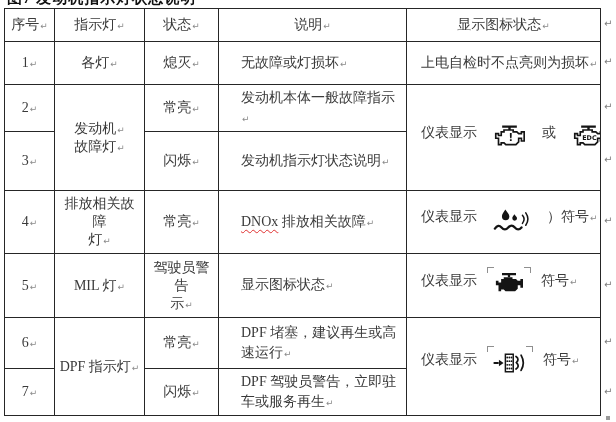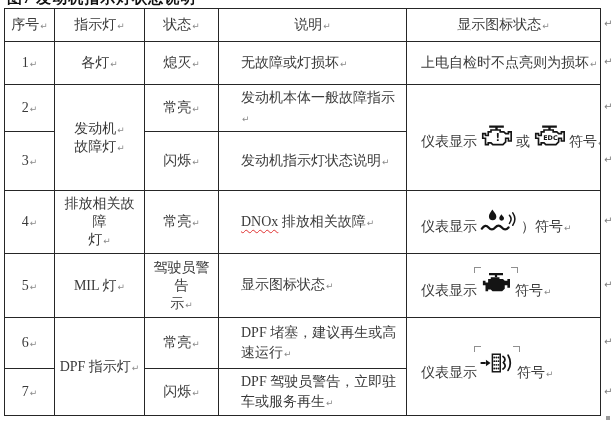--- a/index.html
+++ b/index.html
@@ -19,7 +19,7 @@
   .squiggle{text-decoration:underline;text-decoration-style:wavy;text-decoration-color:#e03131;text-decoration-thickness:1px;text-underline-offset:3px;}
 
   
-  .disp-line{display:flex;align-items:flex-end;gap:3px;}
+  .disp-line{display:flex;align-items:flex-start;gap:16px;}
   .disp-line .txt{white-space:nowrap;}
   .icon{display:inline-block;line-height:0;}
   .icon svg{display:block;}

